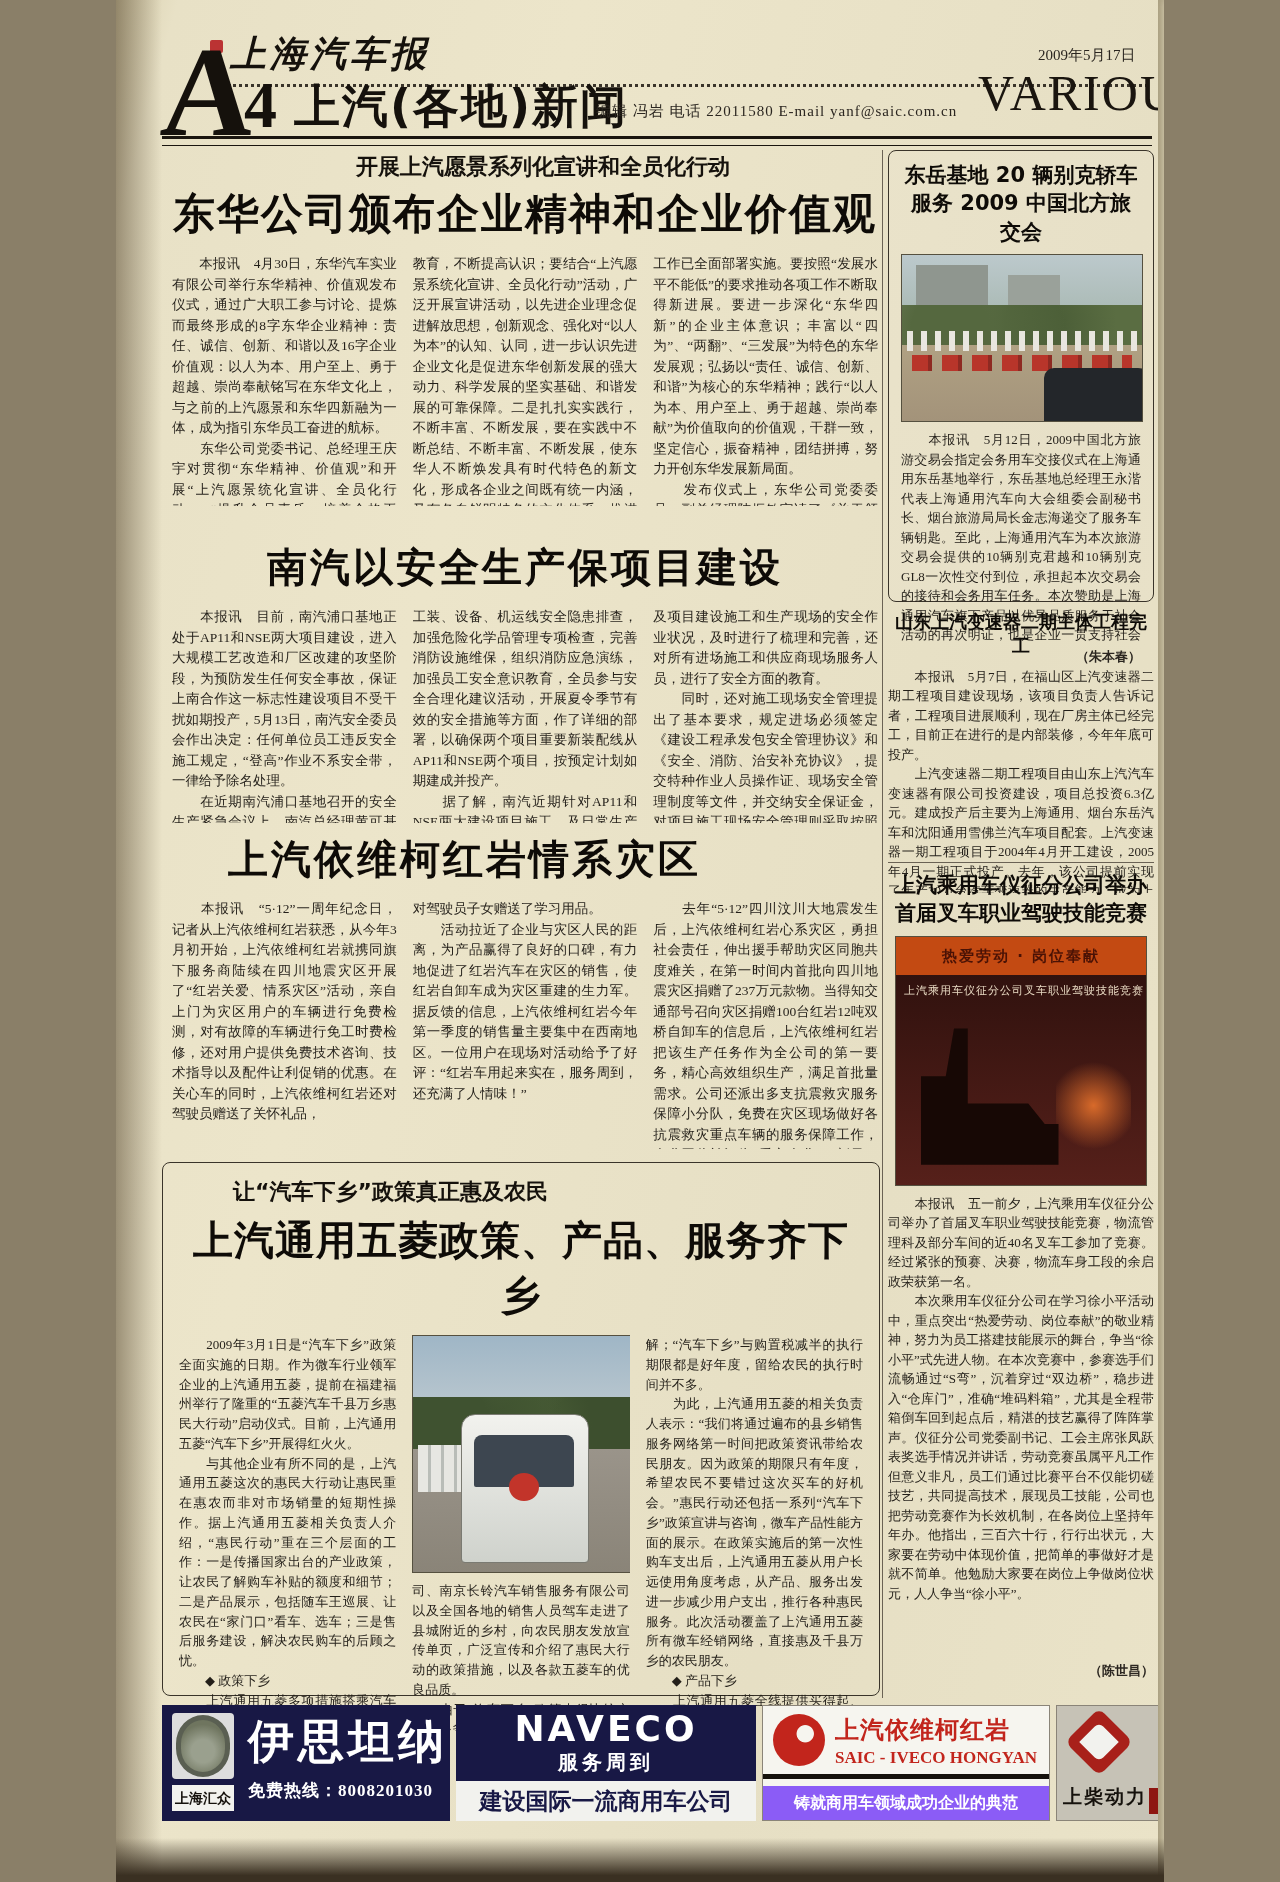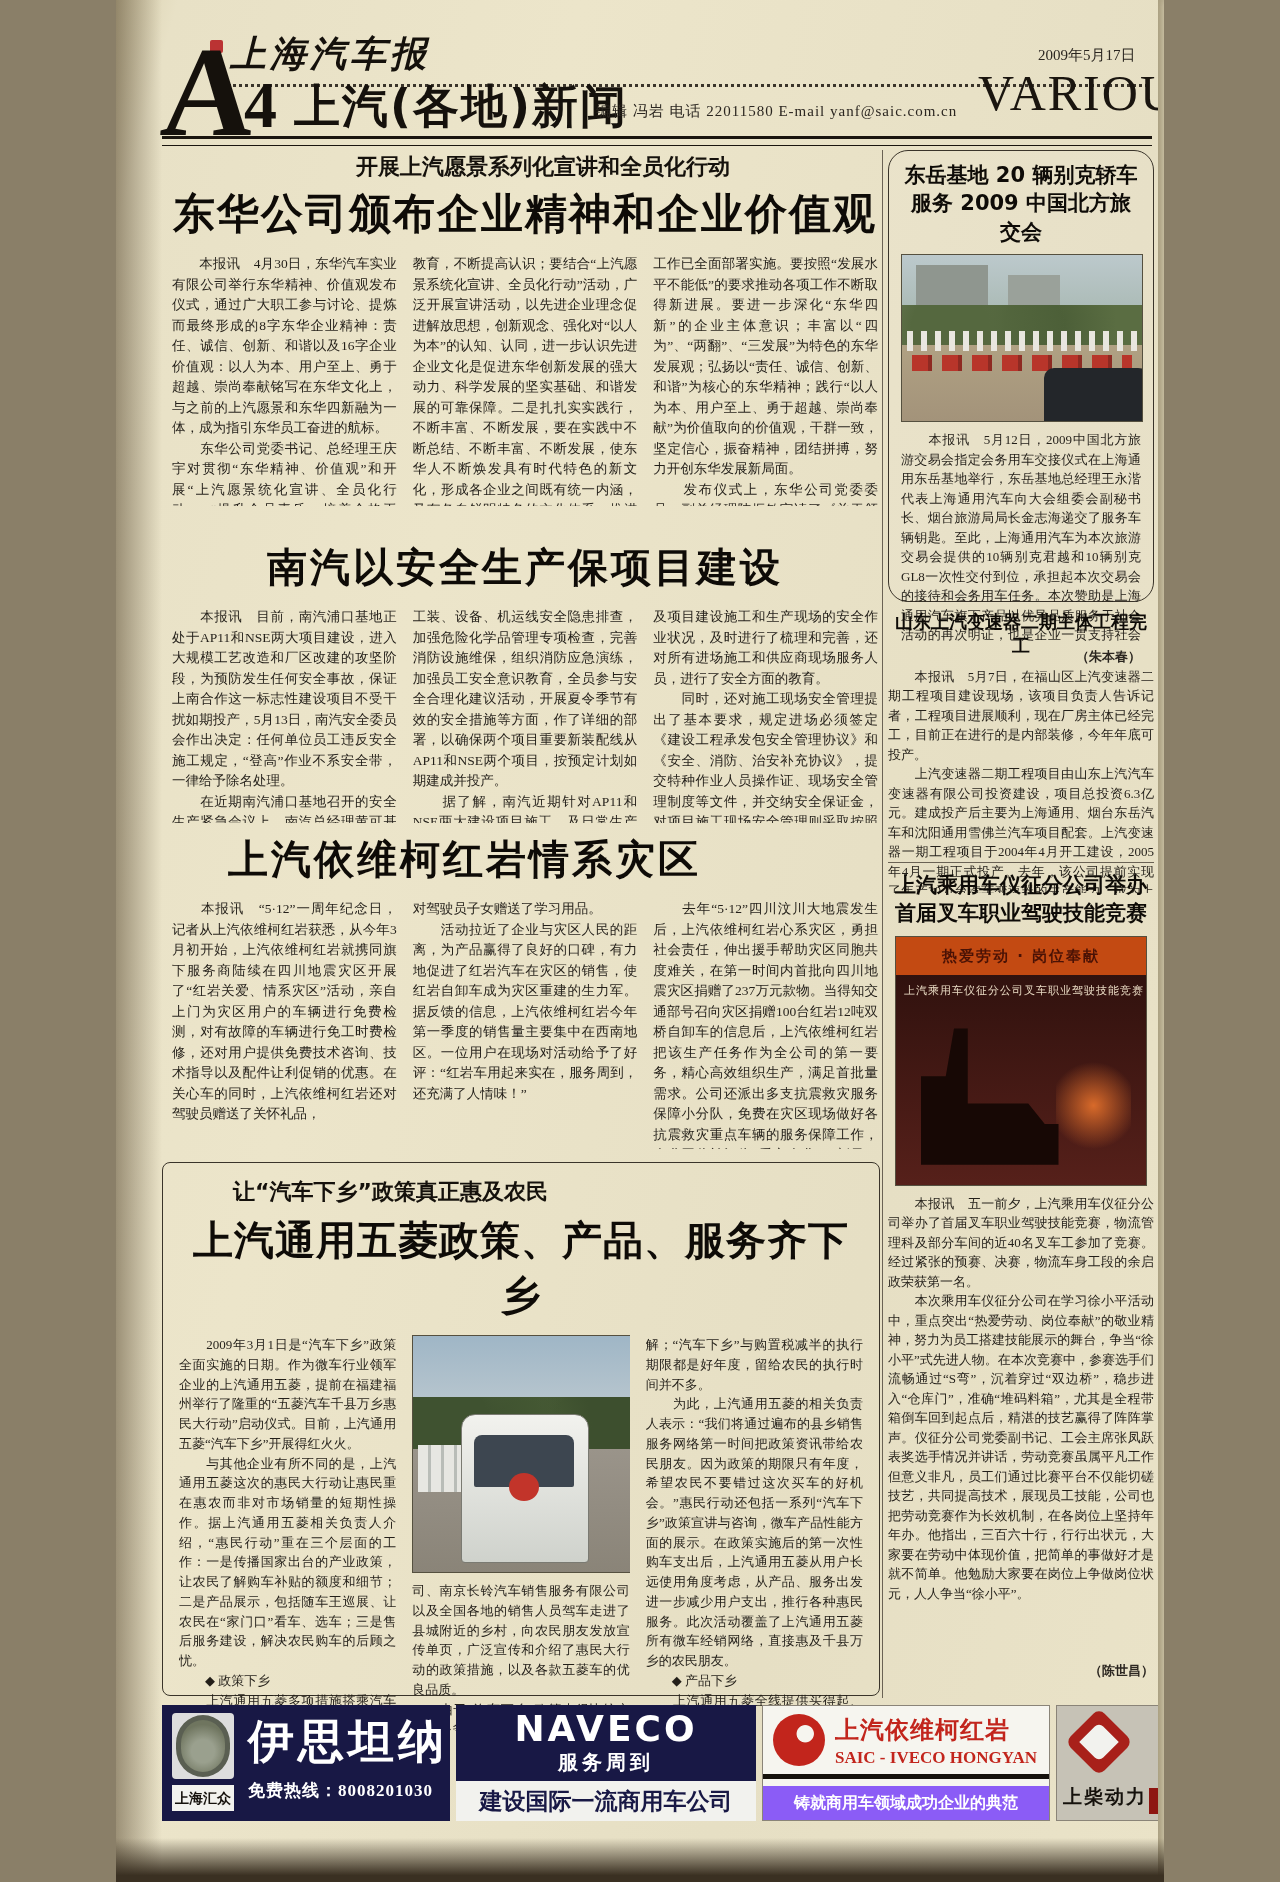--- a/index.html
+++ b/index.html
@@ -43,7 +43,7 @@
   .col{flex:1;font-size:13.5px;line-height:1.52;text-align:justify;white-space:pre-line;
     overflow:hidden;color:#231f19;}
   .byline{text-align:right;font-weight:bold;}
-  .rbox{position:absolute;border:1.5px solid #3a342a;border-radius:20px;background:rgba(255,255,255,.06);}
+  .rbox{position:absolute;border:1.5px solid #3a342a;border-radius:8px;background:rgba(255,255,255,.06);}
   .rhead{font-size:21px;font-weight:900;text-align:center;line-height:1.35;color:#0e0b07;
     font-family:"DejaVu Sans","Liberation Sans",sans-serif;}
   .rbody{font-size:13px;line-height:1.5;text-align:justify;white-space:pre-line;overflow:hidden;color:#231f19;}

